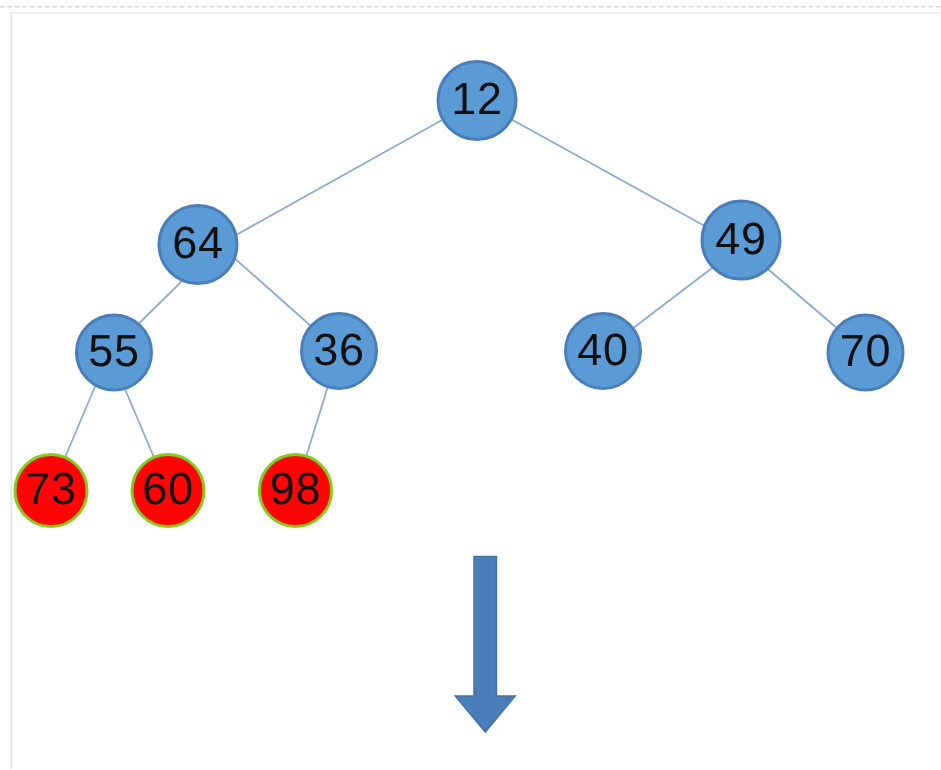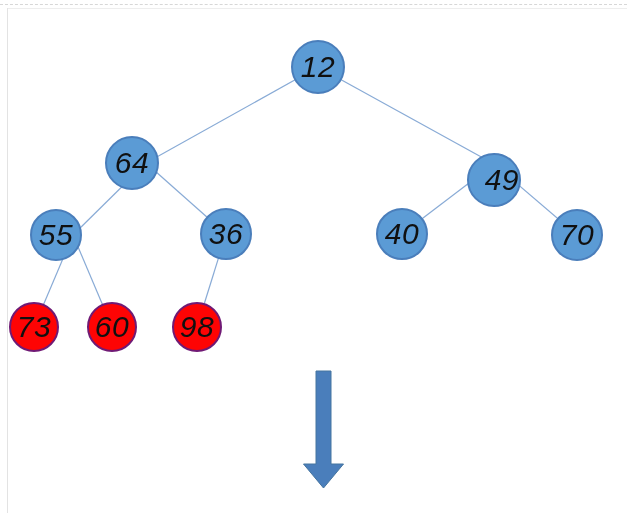--- a/index.html
+++ b/index.html
@@ -47,7 +47,6 @@
     line-height: 1;
     letter-spacing: 0.5px;
     user-select: none;
-    font-style: italic;
   }
   .node-blue {
     background: #5B9BD5;

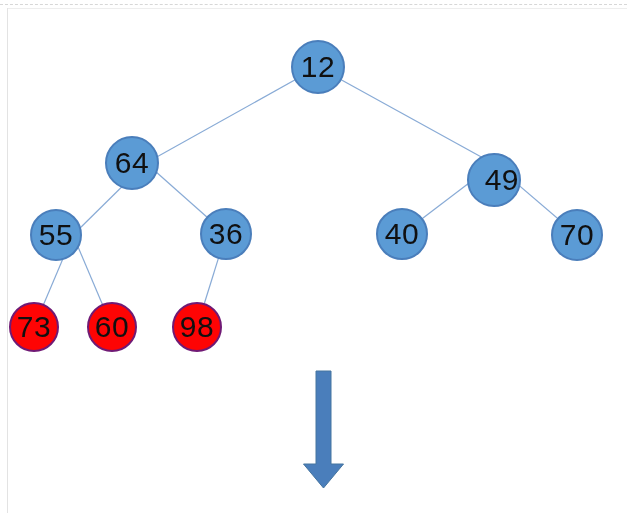--- a/index.html
+++ b/index.html
@@ -90,7 +90,7 @@
       <div class="node node-blue" style="left: 132px; top: 163px; width: 54px; height: 54px;">
         <span class="node-label">64</span>
       </div>
-      <div class="node node-blue" style="left: 494px; top: 180px; width: 54px; height: 54px; justify-content: flex-end;">
+      <div class="node node-blue" style="left: 494px; top: 160px; width: 54px; height: 54px;">
         <span class="node-label">49</span>
       </div>
       <div class="node node-blue" style="left: 56px; top: 235px; width: 52px; height: 52px;">

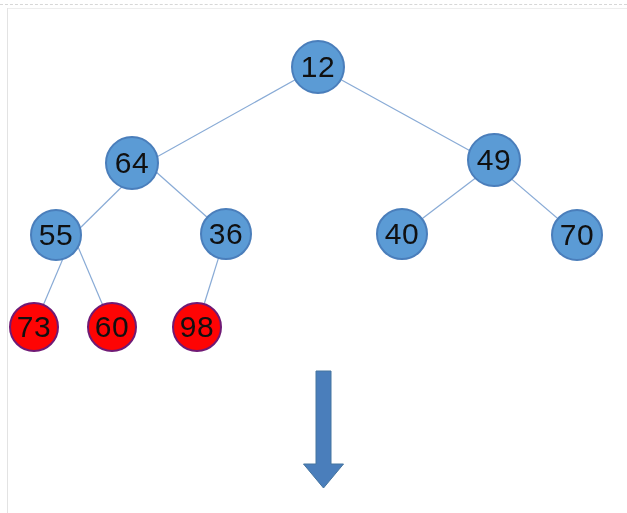--- a/index.html
+++ b/index.html
@@ -93,7 +93,7 @@
       <div class="node node-blue" style="left: 494px; top: 160px; width: 54px; height: 54px;">
         <span class="node-label">49</span>
       </div>
-      <div class="node node-blue" style="left: 56px; top: 235px; width: 52px; height: 52px;">
+      <div class="node node-blue" style="left: 76px; top: 235px; width: 52px; height: 52px;">
         <span class="node-label">55</span>
       </div>
       <div class="node node-blue" style="left: 226px; top: 234px; width: 52px; height: 52px; justify-content: center;">

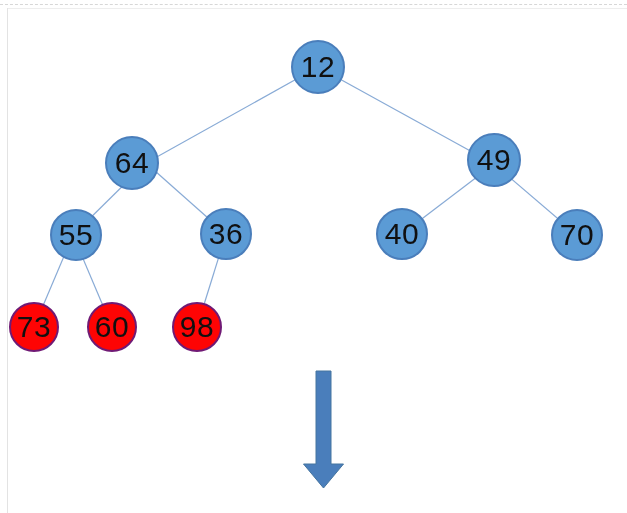--- a/index.html
+++ b/index.html
@@ -54,7 +54,7 @@
   }
   .node-red {
     background: #FE0404;
-    border: 2px solid #701a75;
+    border: 2px solid #84cc16;
   }
   .node-label {
     color: #101010;

